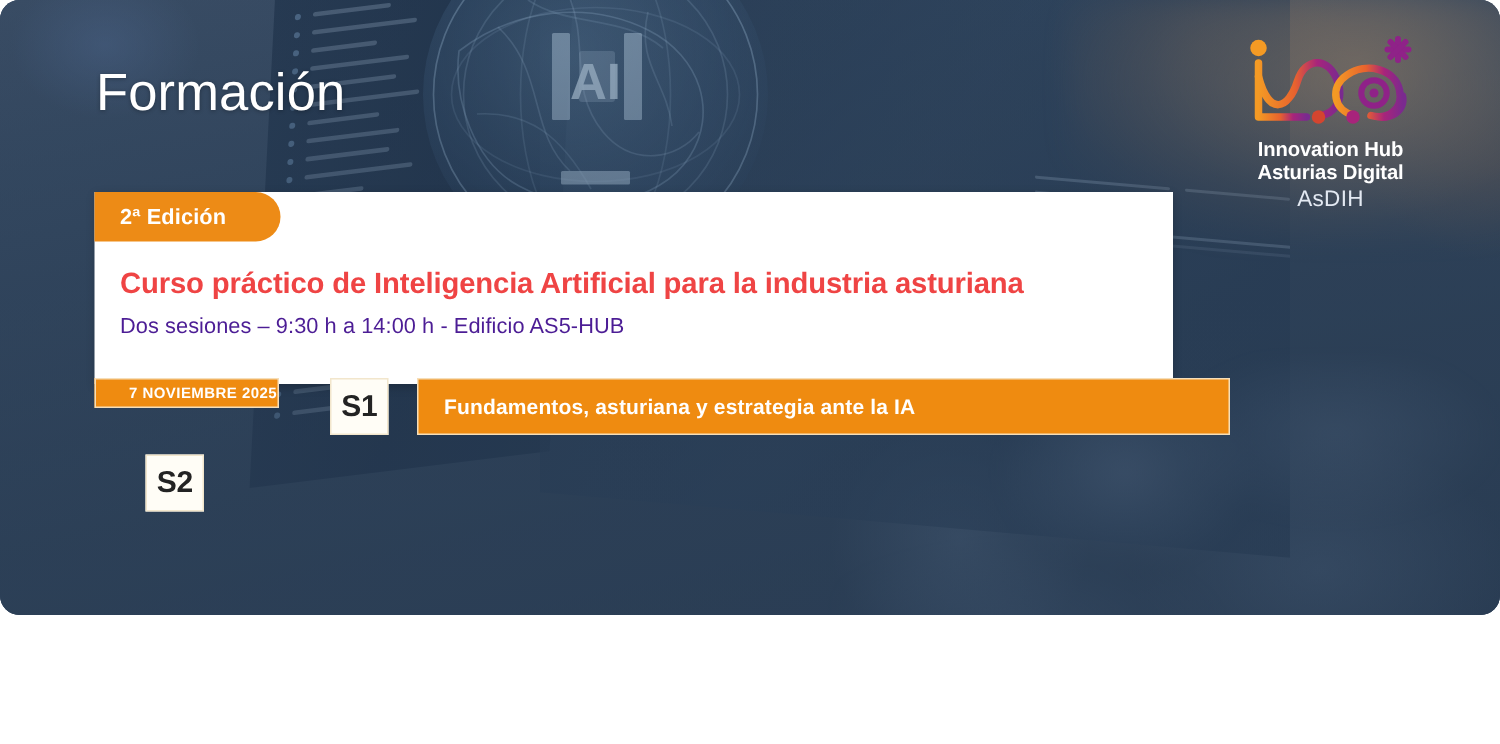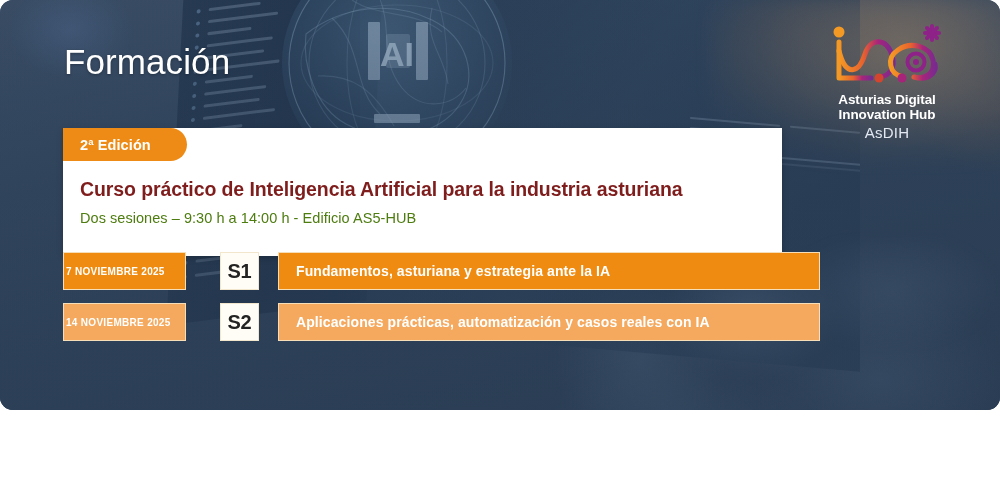--- a/index.html
+++ b/index.html
@@ -399,8 +399,8 @@
         </g>
       </svg>
       <div class="asdih-name">
+        <div>Innovation Hub</div>
         <div>Asturias Digital</div>
-        <div>Innovation Hub</div>
       </div>
       <div class="asdih-abbr">AsDIH</div>
     </div>

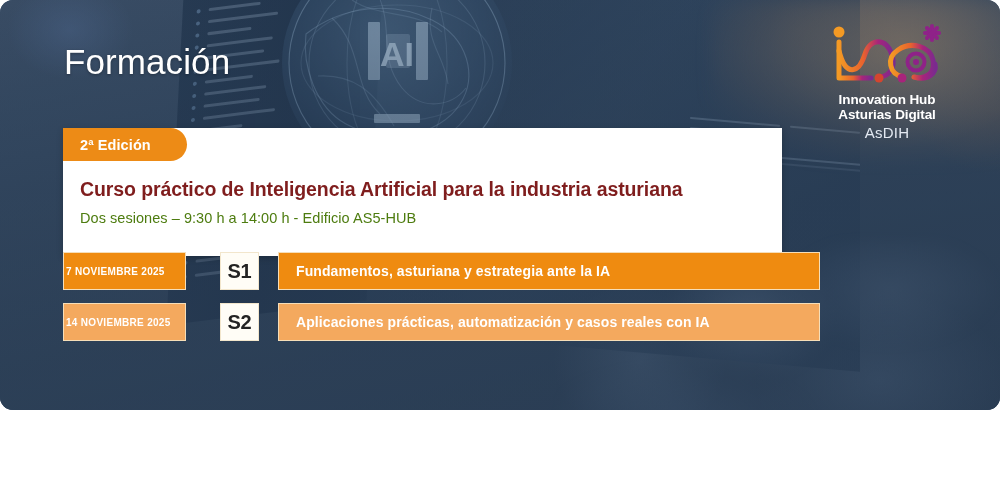--- a/index.html
+++ b/index.html
@@ -167,7 +167,7 @@
     left: 17px; top: 50px;
     font-size: 19.5px;
     font-weight: 700;
-    color: #7f1d1d;
+    color: #ef4444;
     letter-spacing: -.1px;
     white-space: nowrap;
   }

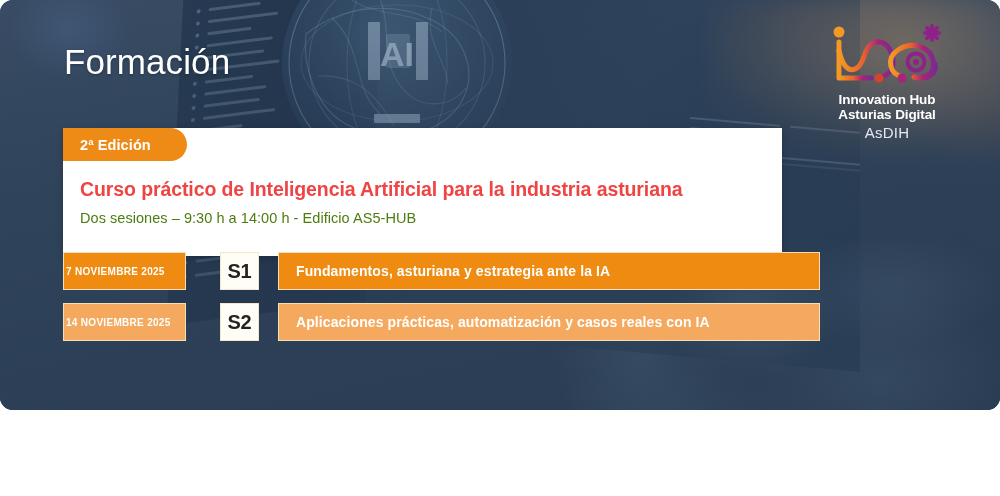--- a/index.html
+++ b/index.html
@@ -177,7 +177,7 @@
     left: 17px; top: 82px;
     font-size: 14.5px;
     font-weight: 400;
-    color: #4d7c0f;
+    color: #4c1d95;
     letter-spacing: .05px;
     white-space: nowrap;
   }

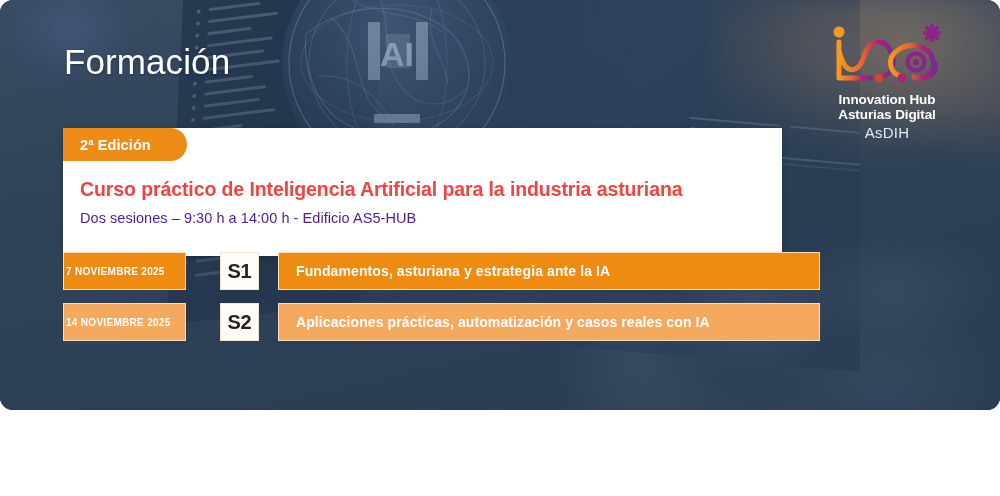--- a/index.html
+++ b/index.html
@@ -194,11 +194,11 @@
   }
   .s-date {
     width: 123px;
-    height: 38px;
+    height: 20px;
     border: 1px solid #f6deb8;
     display: flex;
     align-items: center;
-    padding-left: 2px;
+    padding-left: 22px;
     color: #ffffff;
     font-size: 10px;
     font-weight: 700;

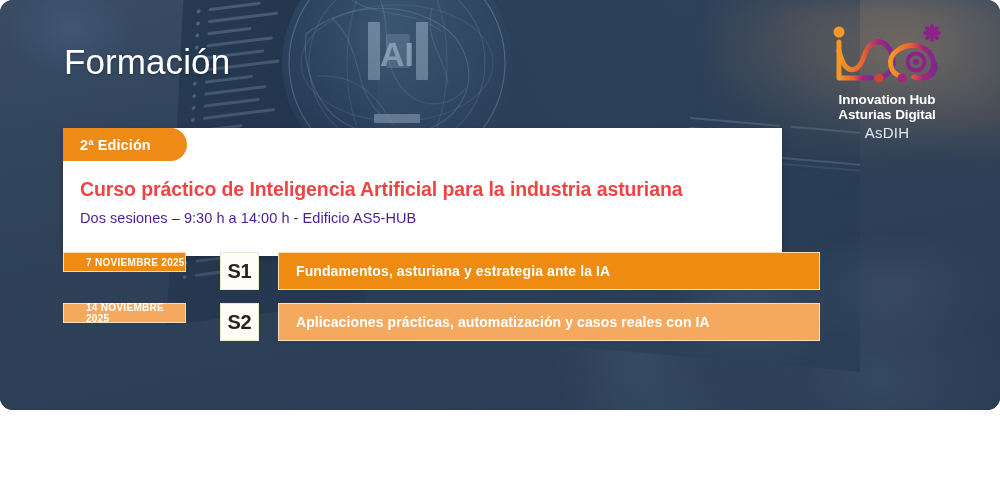--- a/index.html
+++ b/index.html
@@ -364,7 +364,6 @@
       </div>
 
       <div class="srow">
-        <div class="s-date tone-light">14 NOVIEMBRE 2025</div>
         <div class="s-code">S2</div>
         <div class="s-title tone-light">Aplicaciones prácticas, automatización y casos reales con IA</div>
       </div>

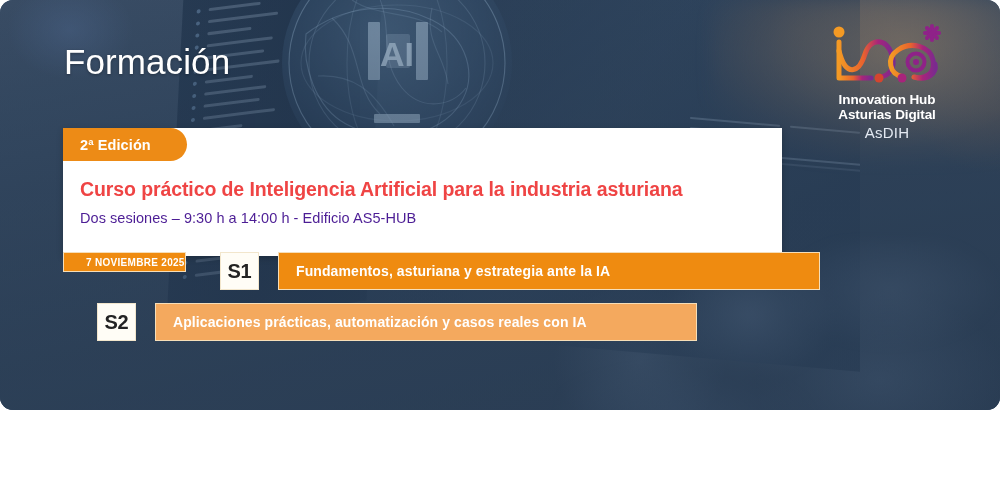--- a/index.html
+++ b/index.html
@@ -365,7 +365,6 @@
 
       <div class="srow">
         <div class="s-code">S2</div>
-        <div class="s-title tone-light">Aplicaciones prácticas, automatización y casos reales con IA</div>
       </div>
 
     </div>

